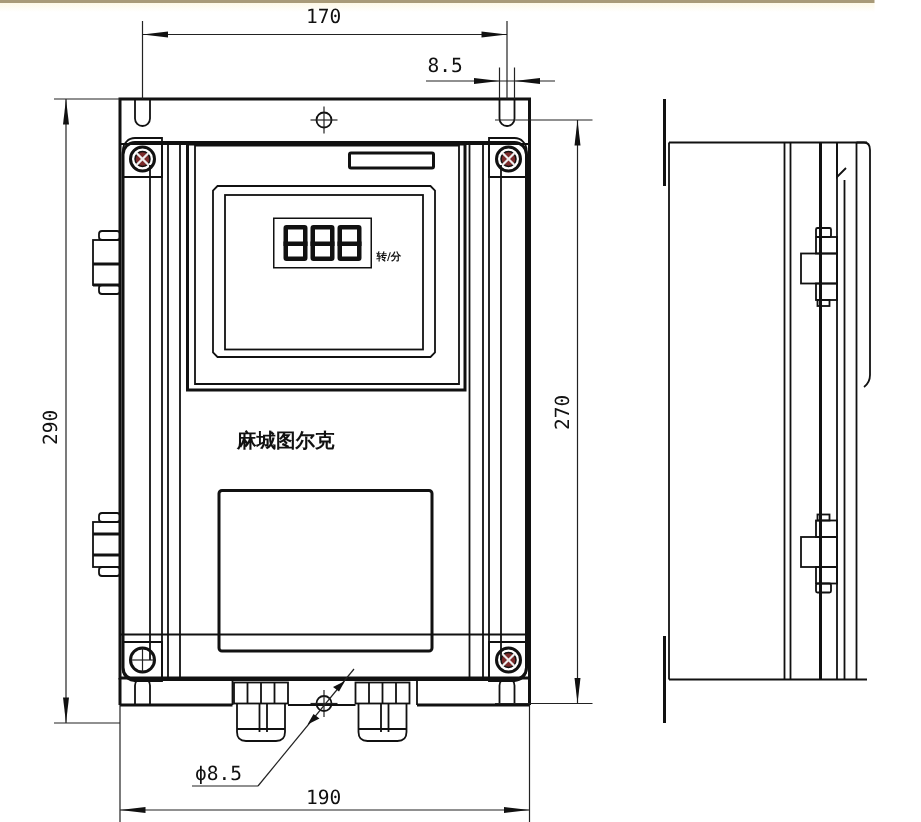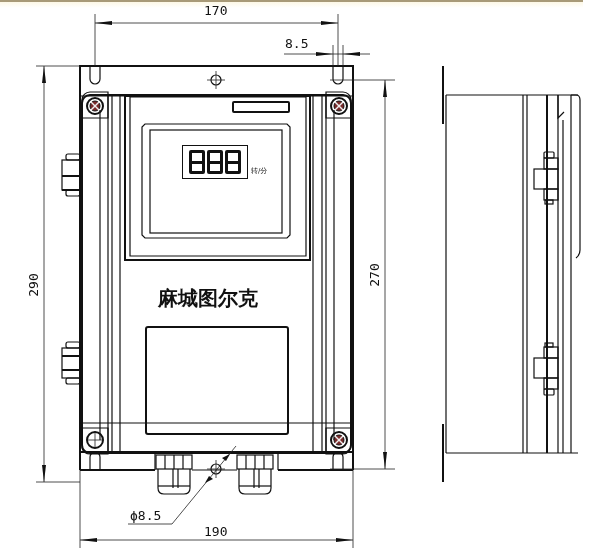--- a/index.html
+++ b/index.html
@@ -12,7 +12,7 @@
   .thin { stroke: #222; fill: none; stroke-width: 0.8; }
   .dimtxt { font-family: "DejaVu Sans Mono", monospace; font-size: 13px; fill: #111; }
   .brand { position: absolute; left: 158px; top: 285px; font-family: "DejaVu Sans", sans-serif; font-weight: bold; font-size: 20px; color: #111; letter-spacing: 0px; }
-  .unit { position: absolute; left: 251px; top: 166px; font-family: "DejaVu Sans", sans-serif; font-size: 7px; font-weight: normal; color: #111; }
+  .unit { position: absolute; left: 251px; top: 166px; font-family: "DejaVu Sans", sans-serif; font-size: 7px; font-weight: bold; color: #111; }
   .led { position: absolute; left: 182px; top: 145px; width: 66px; height: 34px; border: 1.5px solid #111; box-sizing: border-box; display: flex; align-items: center; justify-content: center; gap: 2px; }
   .seg { width: 16px; height: 24px; box-sizing: border-box; border: 3px solid #111; border-radius: 2px; position: relative; }
   .seg::after { content: ""; position: absolute; left: -3px; right: -3px; top: 7.5px; height: 3px; background: #111; }

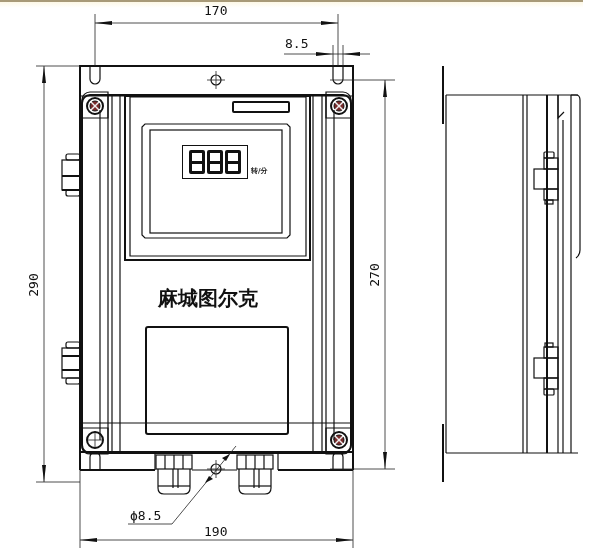--- a/index.html
+++ b/index.html
@@ -11,7 +11,7 @@
   .thk { stroke: #111; fill: none; stroke-width: 2; }
   .thin { stroke: #222; fill: none; stroke-width: 0.8; }
   .dimtxt { font-family: "DejaVu Sans Mono", monospace; font-size: 13px; fill: #111; }
-  .brand { position: absolute; left: 158px; top: 285px; font-family: "DejaVu Sans", sans-serif; font-weight: bold; font-size: 20px; color: #111; letter-spacing: 0px; }
+  .brand { position: absolute; left: 158px; top: 285px; font-family: "DejaVu Sans", sans-serif; font-weight: bold; font-size: 13px; color: #111; letter-spacing: 0px; }
   .unit { position: absolute; left: 251px; top: 166px; font-family: "DejaVu Sans", sans-serif; font-size: 7px; font-weight: bold; color: #111; }
   .led { position: absolute; left: 182px; top: 145px; width: 66px; height: 34px; border: 1.5px solid #111; box-sizing: border-box; display: flex; align-items: center; justify-content: center; gap: 2px; }
   .seg { width: 16px; height: 24px; box-sizing: border-box; border: 3px solid #111; border-radius: 2px; position: relative; }

